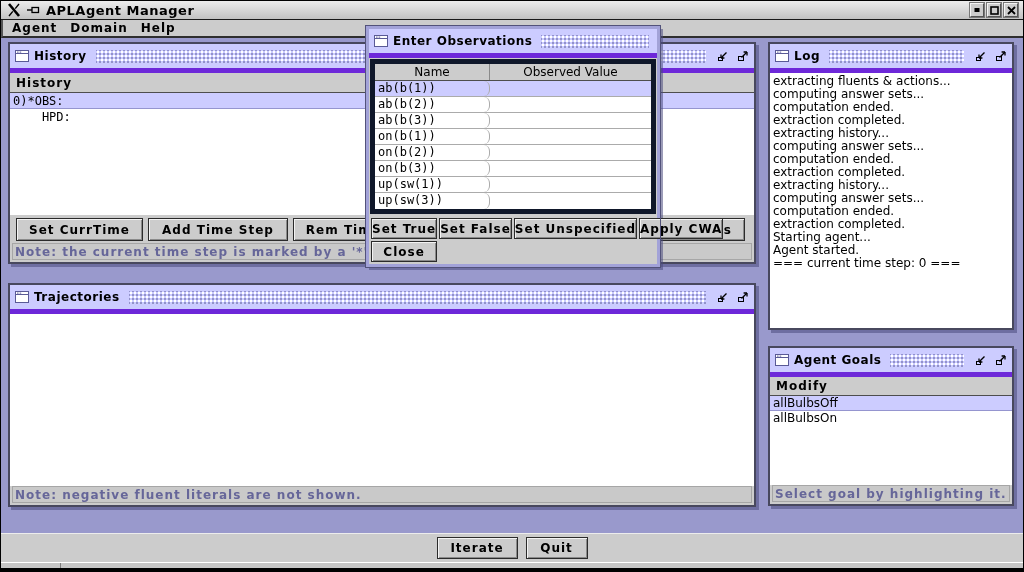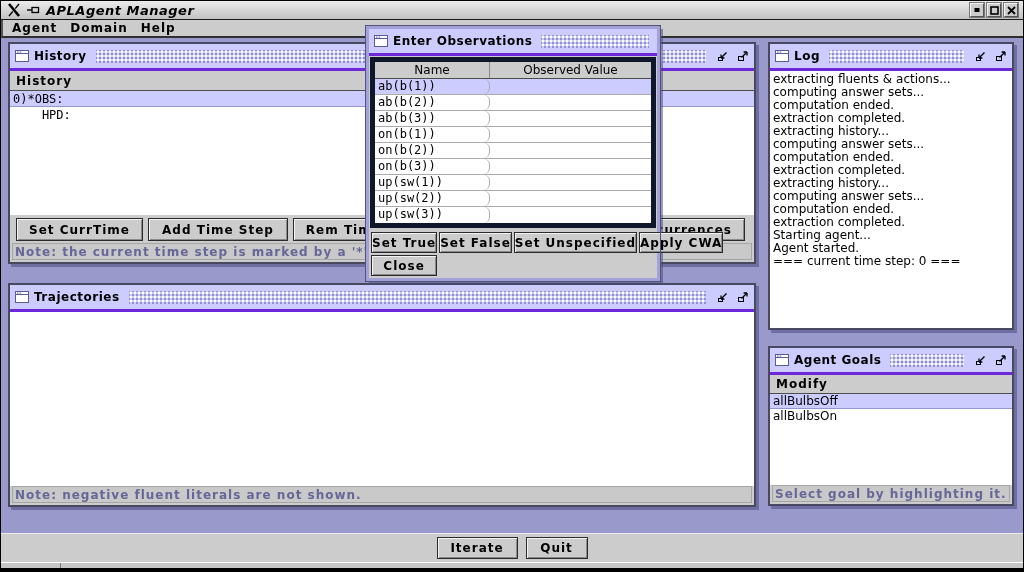--- a/index.html
+++ b/index.html
@@ -18,7 +18,7 @@
     border-bottom:1px solid #1a1a1a;
     display:flex; align-items:center; gap:5px; padding:0 5px; z-index:5;
   }
-  .title-text { font-weight:bold; font-size:13px; letter-spacing:0.5px;font-style:italic; }
+  .title-text { font-weight:bold; font-size:13px; letter-spacing:0.5px; }
   .win-buttons { margin-left:auto; display:flex; gap:3px; }
   .win-btn {
     width:14px; height:14px; background:#ccc;

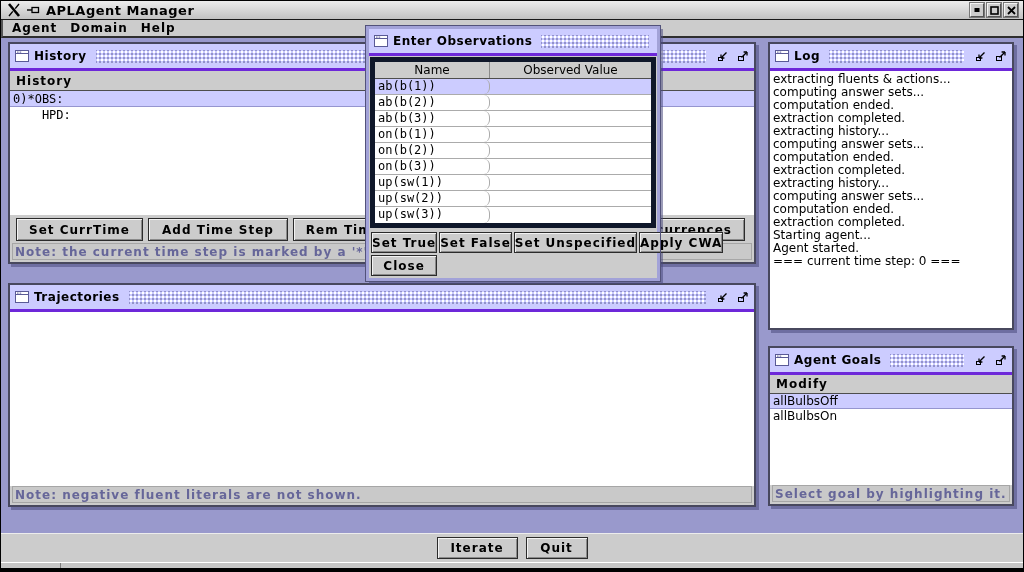--- a/index.html
+++ b/index.html
@@ -44,7 +44,7 @@
   }
   .frame-title {
     height:21px; min-height:21px; background:#ccccff;
-    border-bottom:3px solid #6d28d9;
+    border-bottom:5px solid #6d28d9;
     display:flex; align-items:center; gap:5px; padding:12px 4px;
   }
   .frame-title .label { font-weight:bold; letter-spacing:0.5px; white-space:nowrap; }

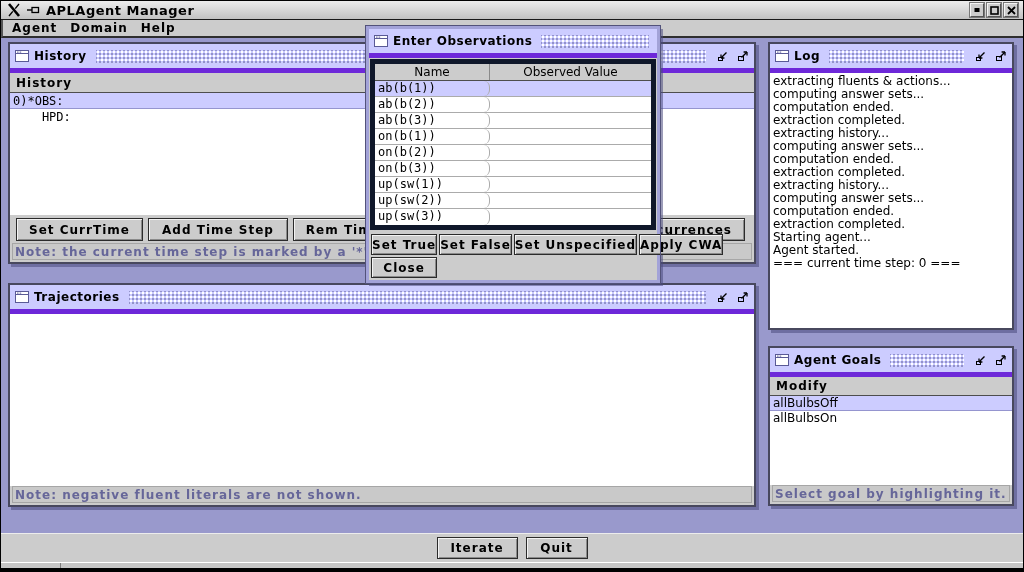--- a/index.html
+++ b/index.html
@@ -403,10 +403,6 @@
           <span class="tcell c-val"></span>
         </div>
 
-        <div class="trow">
-          <span class="tcell c-name mono">up(sw(2))</span>
-          <span class="tcell c-val"></span>
-        </div>
 
         <div class="trow">
           <span class="tcell c-name mono">up(sw(3))</span>

